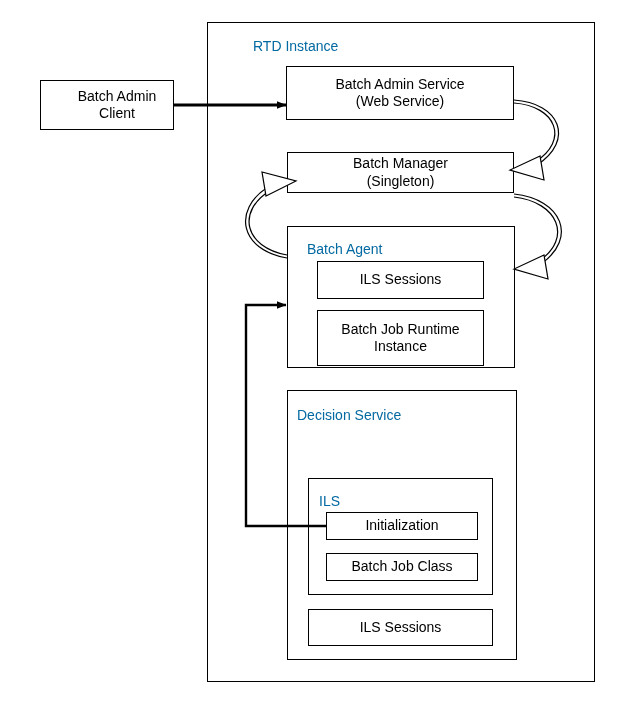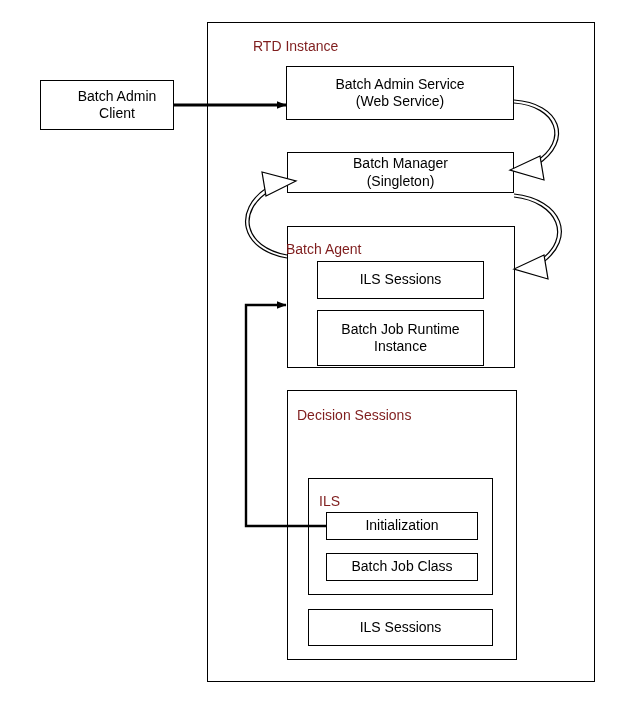--- a/index.html
+++ b/index.html
@@ -37,7 +37,7 @@
   }
   .container-title {
     position: absolute;
-    color: #7f1d1d;
+    color: #0369a1;
     font-size: 14px;
     line-height: 1.1;
     white-space: nowrap;

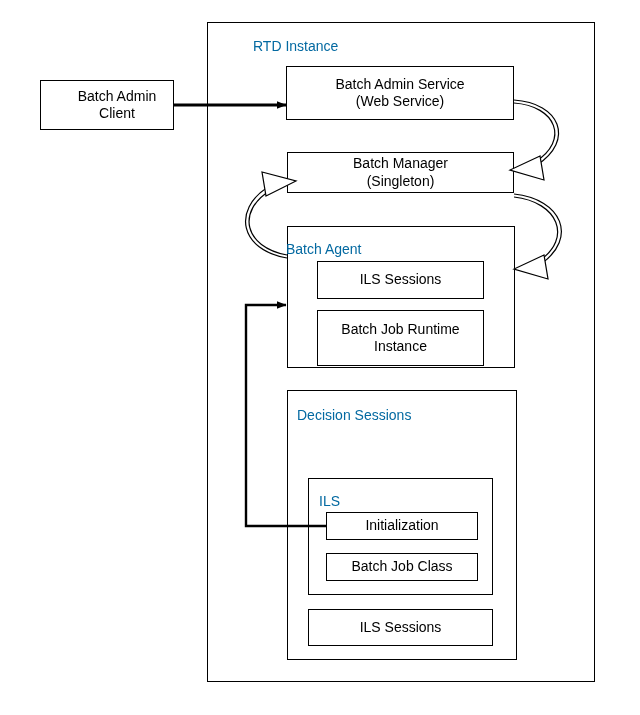--- a/index.html
+++ b/index.html
@@ -69,7 +69,7 @@
 (Singleton)</div>
 
   <div class="container-box" id="el-ba" style="left: 287px; top: 226px; width: 228px; height: 142px;"></div>
-  <div class="container-title" id="el-ba-title" style="left: 286px; top: 242px;">Batch Agent</div>
+  <div class="container-title" id="el-ba-title" style="left: 307px; top: 242px;">Batch Agent</div>
   <div class="box" id="el-ba-c0" style="left: 317px; top: 261px; width: 167px; height: 38px;">ILS Sessions</div>
   <div class="box" id="el-ba-c1" style="left: 317px; top: 310px; width: 167px; height: 56px;">Batch Job Runtime
 Instance</div>

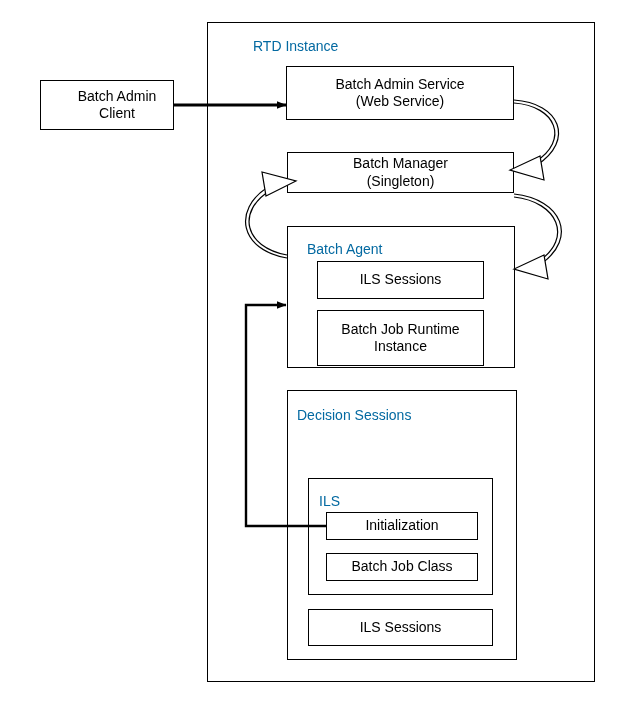--- a/index.html
+++ b/index.html
@@ -75,7 +75,7 @@
 Instance</div>
 
   <div class="container-box" id="el-ds" style="left: 287px; top: 390px; width: 230px; height: 270px;"></div>
-  <div class="container-title" id="el-ds-title" style="left: 297px; top: 408px;">Decision Sessions</div>
+  <div class="container-title" id="el-ds-title" style="left: 297px; top: 408px;">Decision Service</div>
 
 
   <div class="container-box" id="el-ils" style="left: 308px; top: 478px; width: 185px; height: 117px;"></div>

